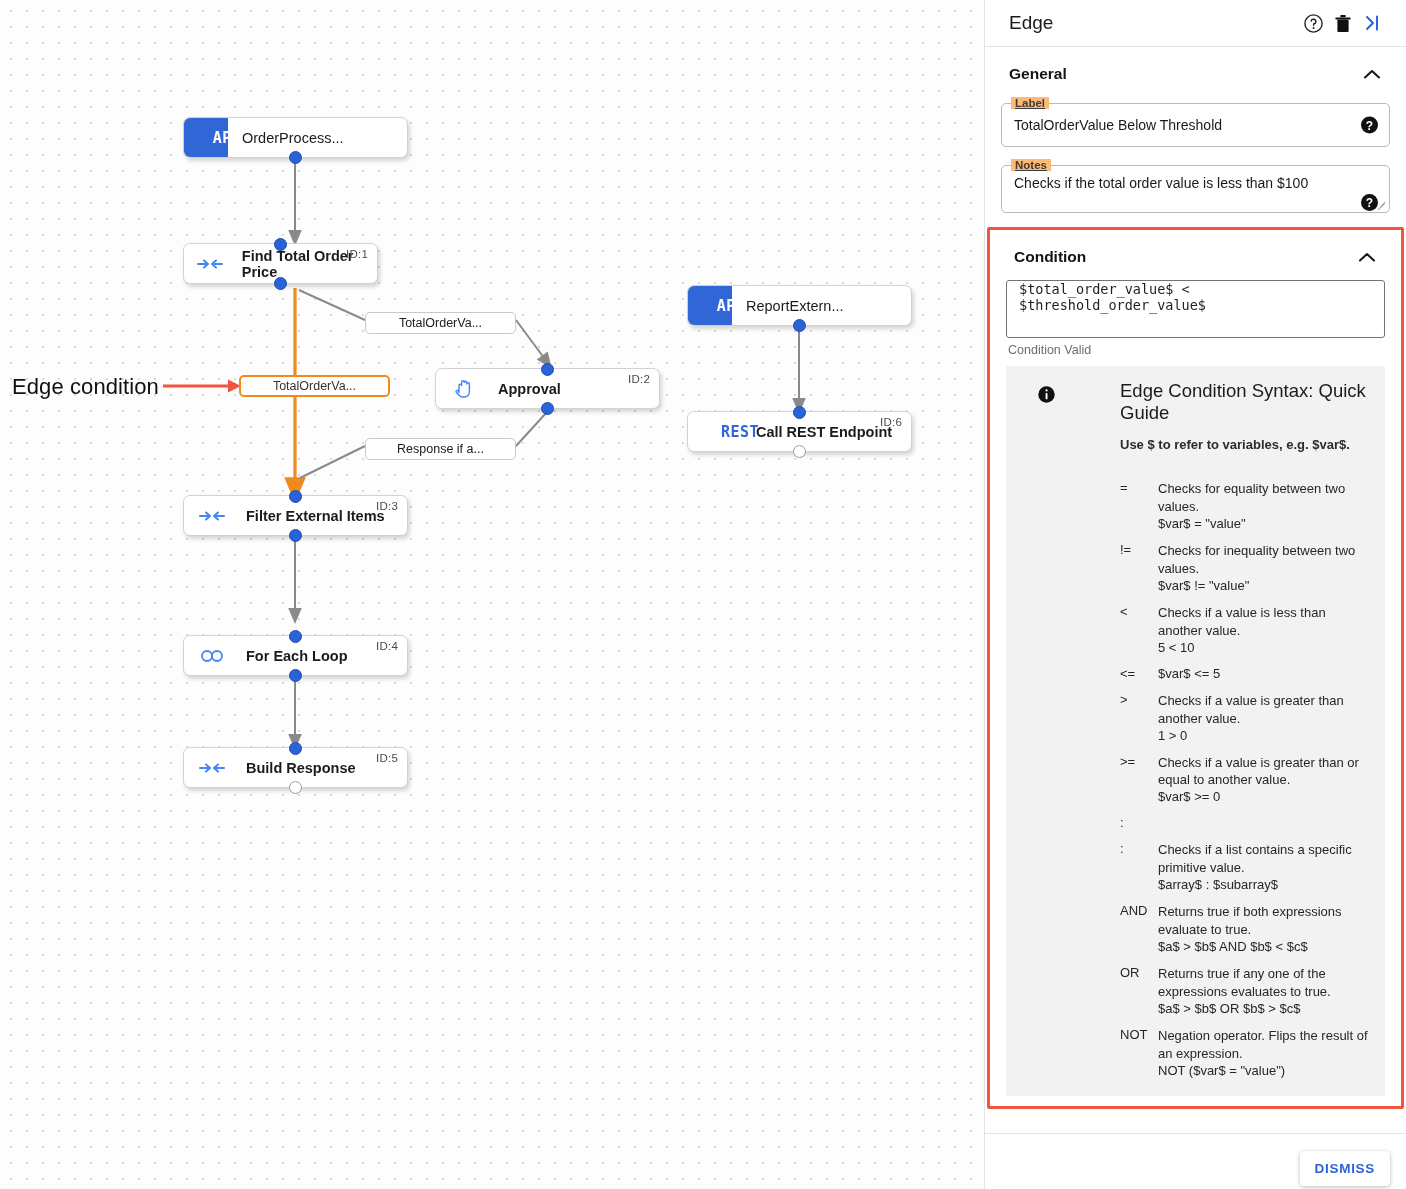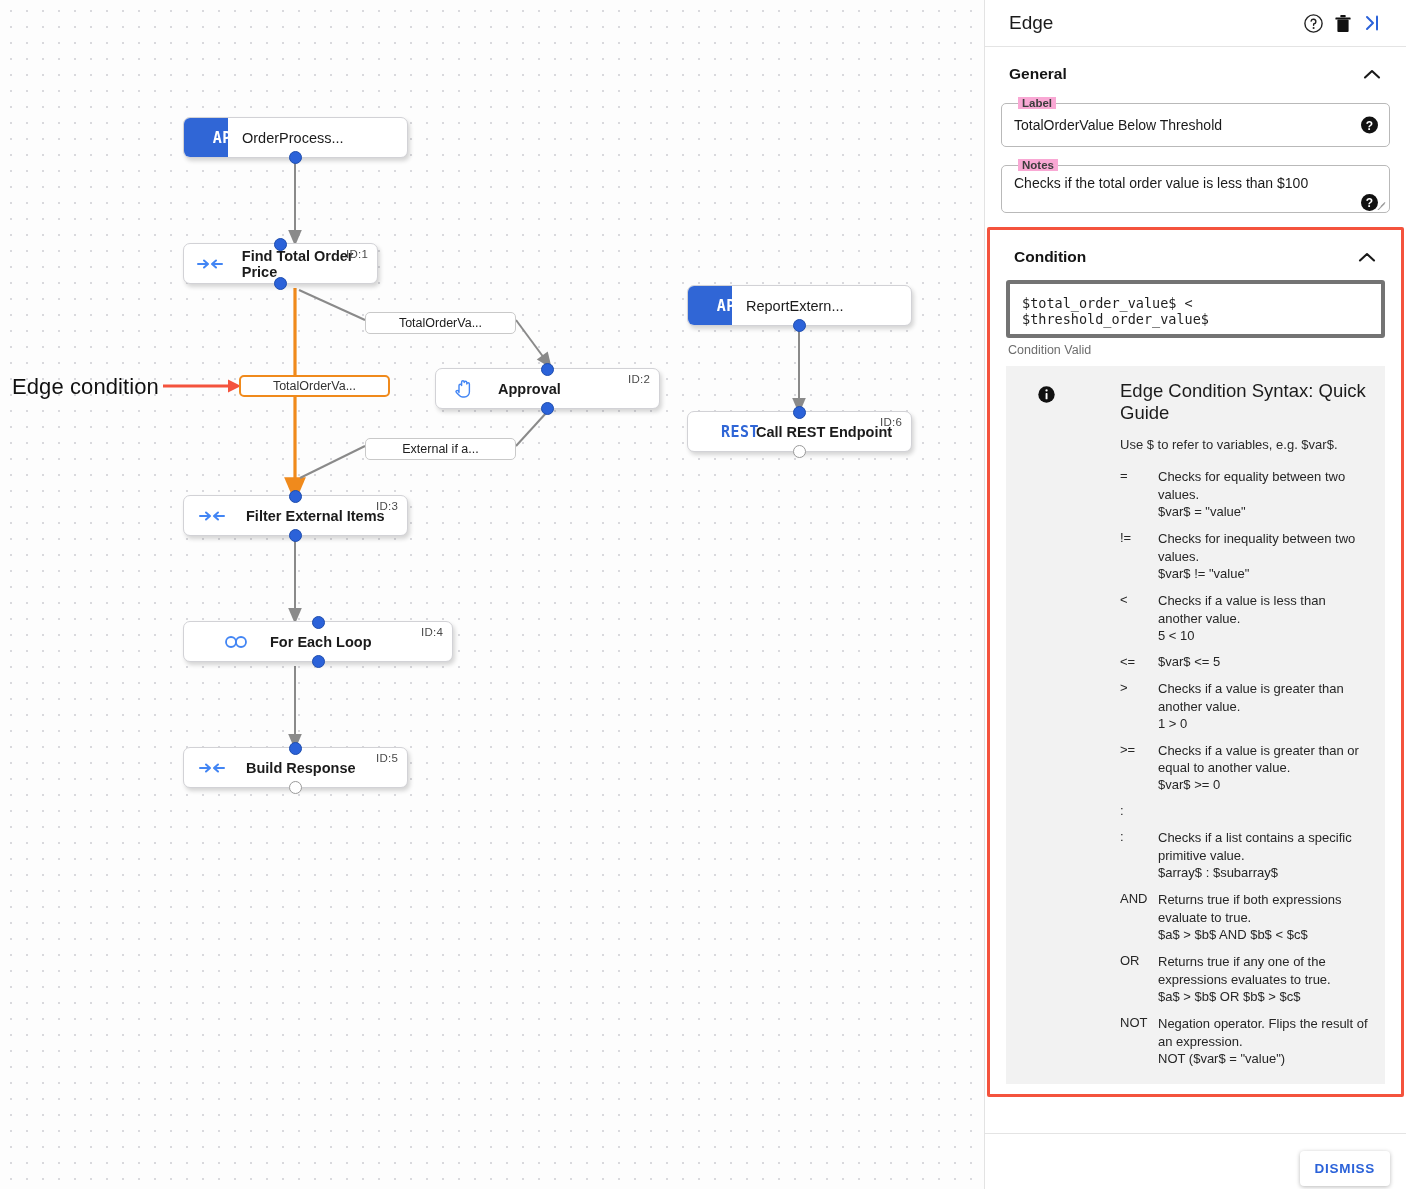--- a/index.html
+++ b/index.html
@@ -130,9 +130,9 @@
     background: #fff;
   }
   .field .legend {
-    position: absolute; top: -7px; left: 16px;
-    background: #f9a8d4; padding: 0 4px;
-    font-size: 11.5px; font-weight: bold; color: #3c3c3c;
+    position: absolute; top: -7px; left: 9px;
+    background: #fdba74; padding: 0 4px;
+    font-size: 11.5px; font-weight: bold; color: #3c3c3c; text-decoration: underline;
   }
   .field .val {
     font-size: 14px; color: #1a1a1a;

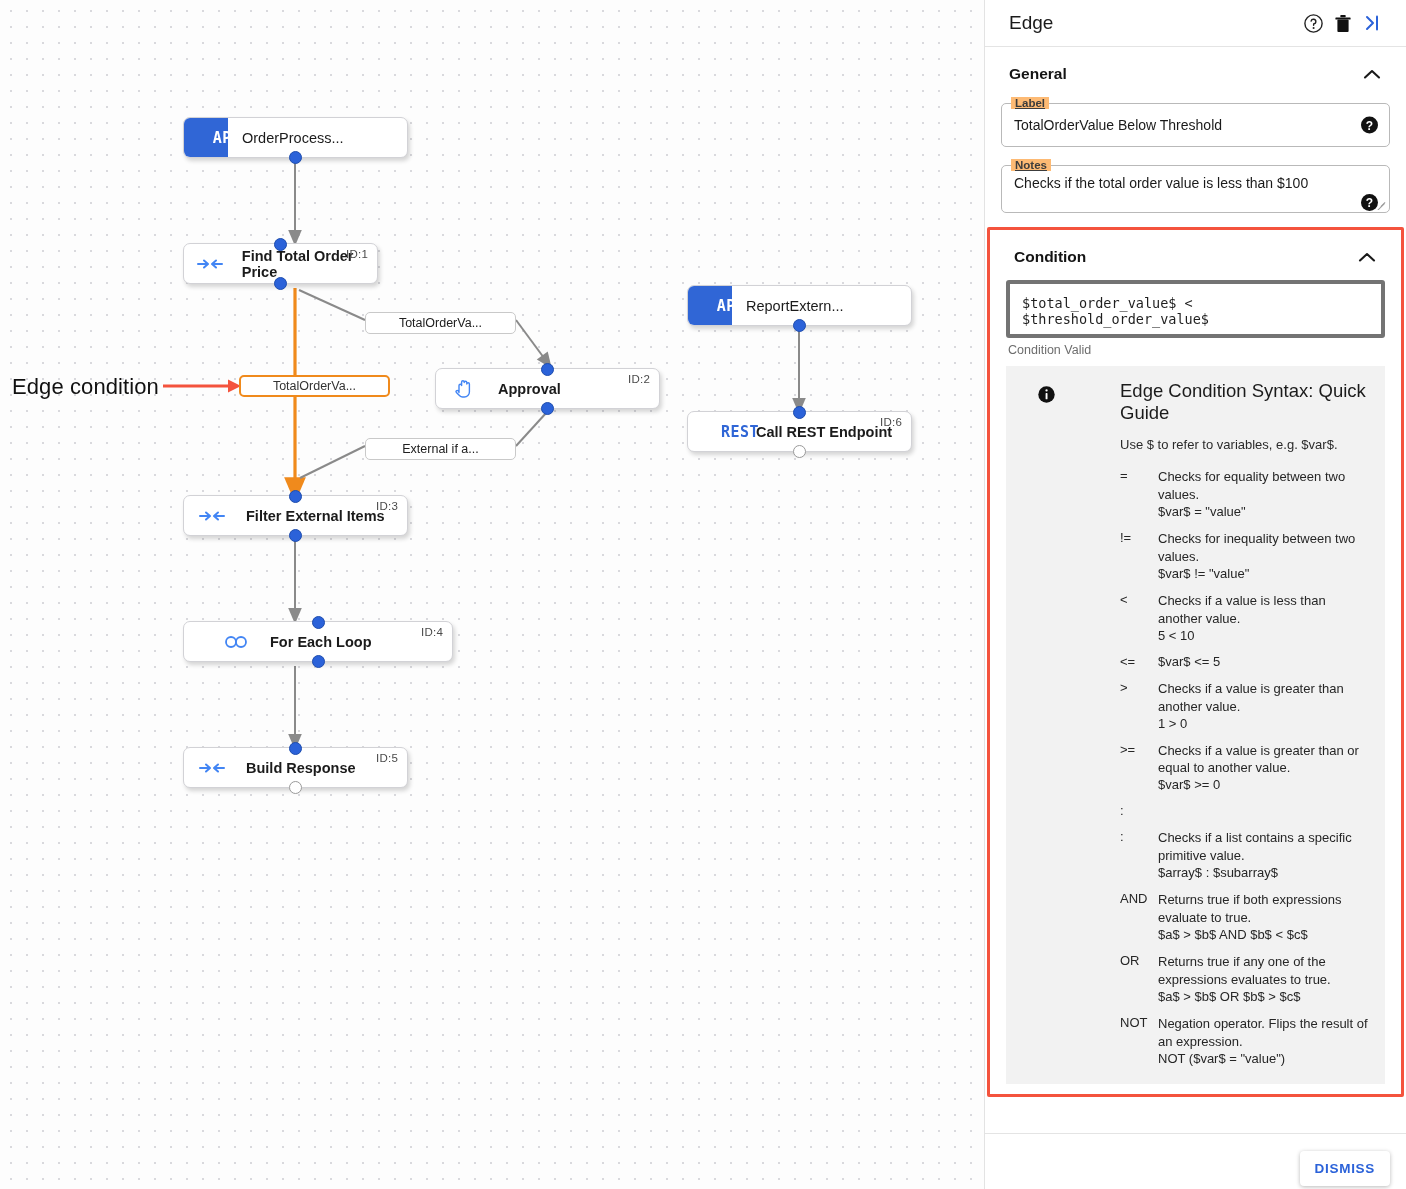--- a/index.html
+++ b/index.html
@@ -172,10 +172,10 @@
   }
   #cond-input {
     margin: 4px 16px 0 16px;
-    border: 4px solid #737373;
+    border: 1px solid #737373;
     border-radius: 3px;
     height: 58px;
-    padding: 11px 12px;
+    padding: 0 12px;
     font-family: "DejaVu Sans Mono", monospace;
     font-size: 13.5px;
     color: #1f1f1f;

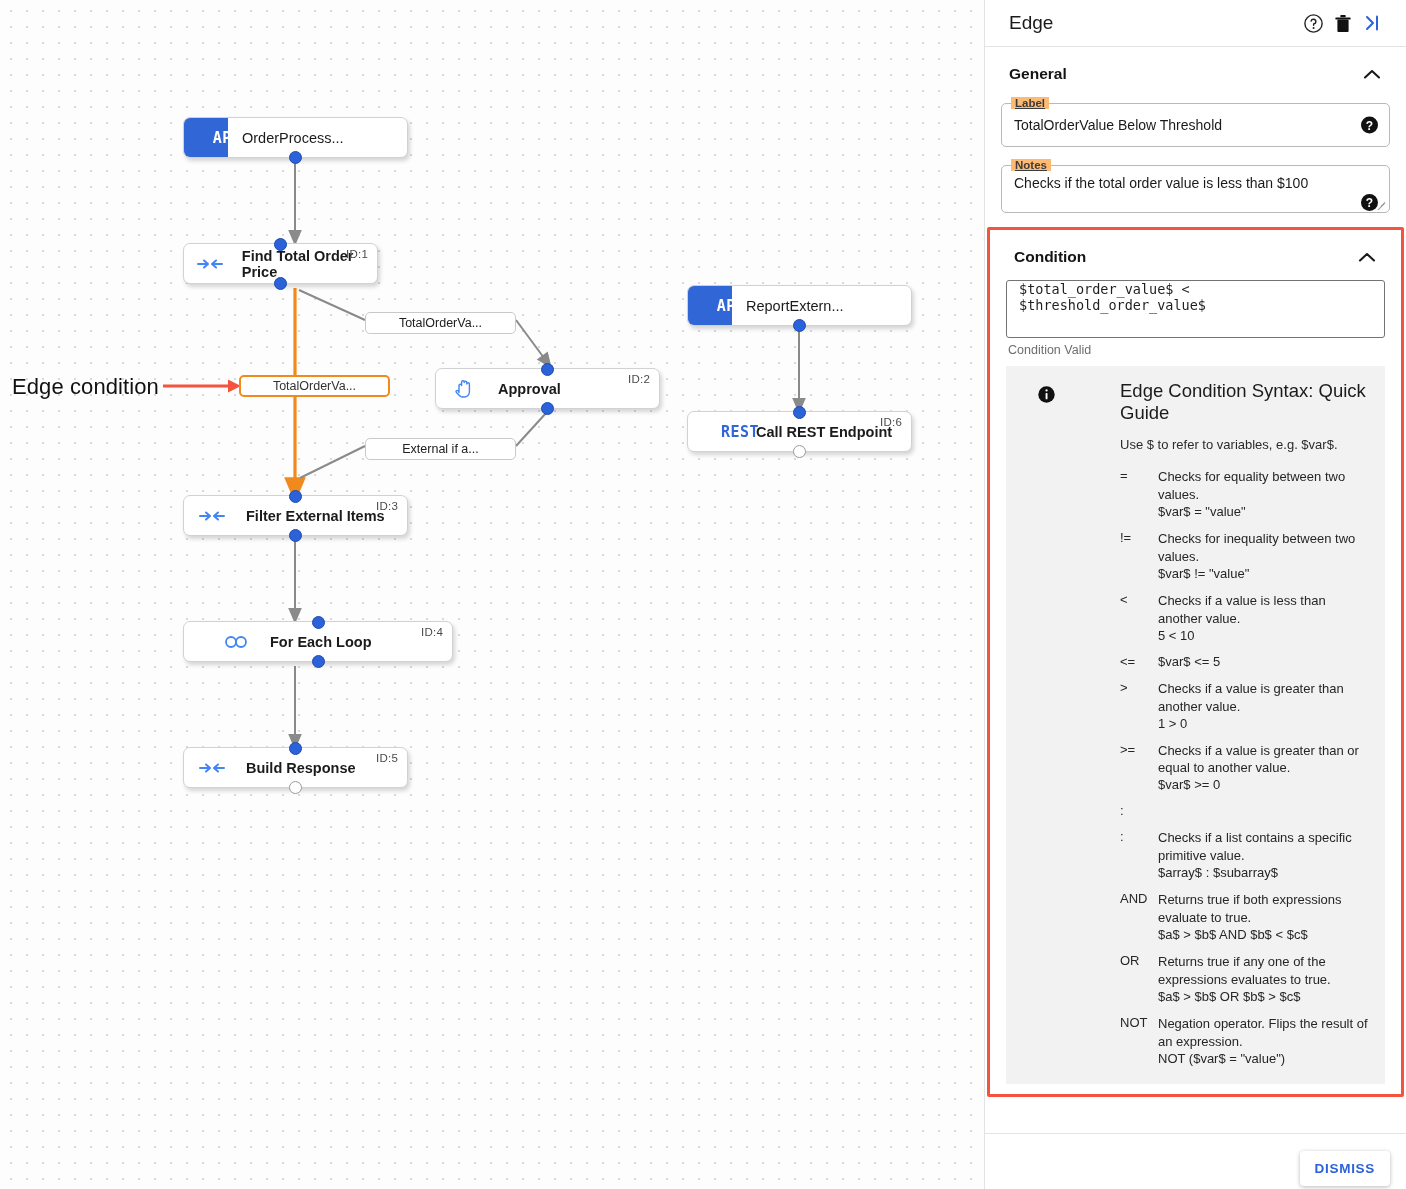--- a/index.html
+++ b/index.html
@@ -366,7 +366,7 @@
 
     <div class="edge-label highlight" style="left:239px; top:375px; width:151px;">TotalOrderVa...</div>
 
-    <div class="edge-label" style="left:365px; top:438px; width:151px;">External if a...</div>
+    <div class="edge-label" style="left:365px; top:438px; width:151px;">Response if a...</div>
   </div>
   <div id="canvas-right-border"></div>
 

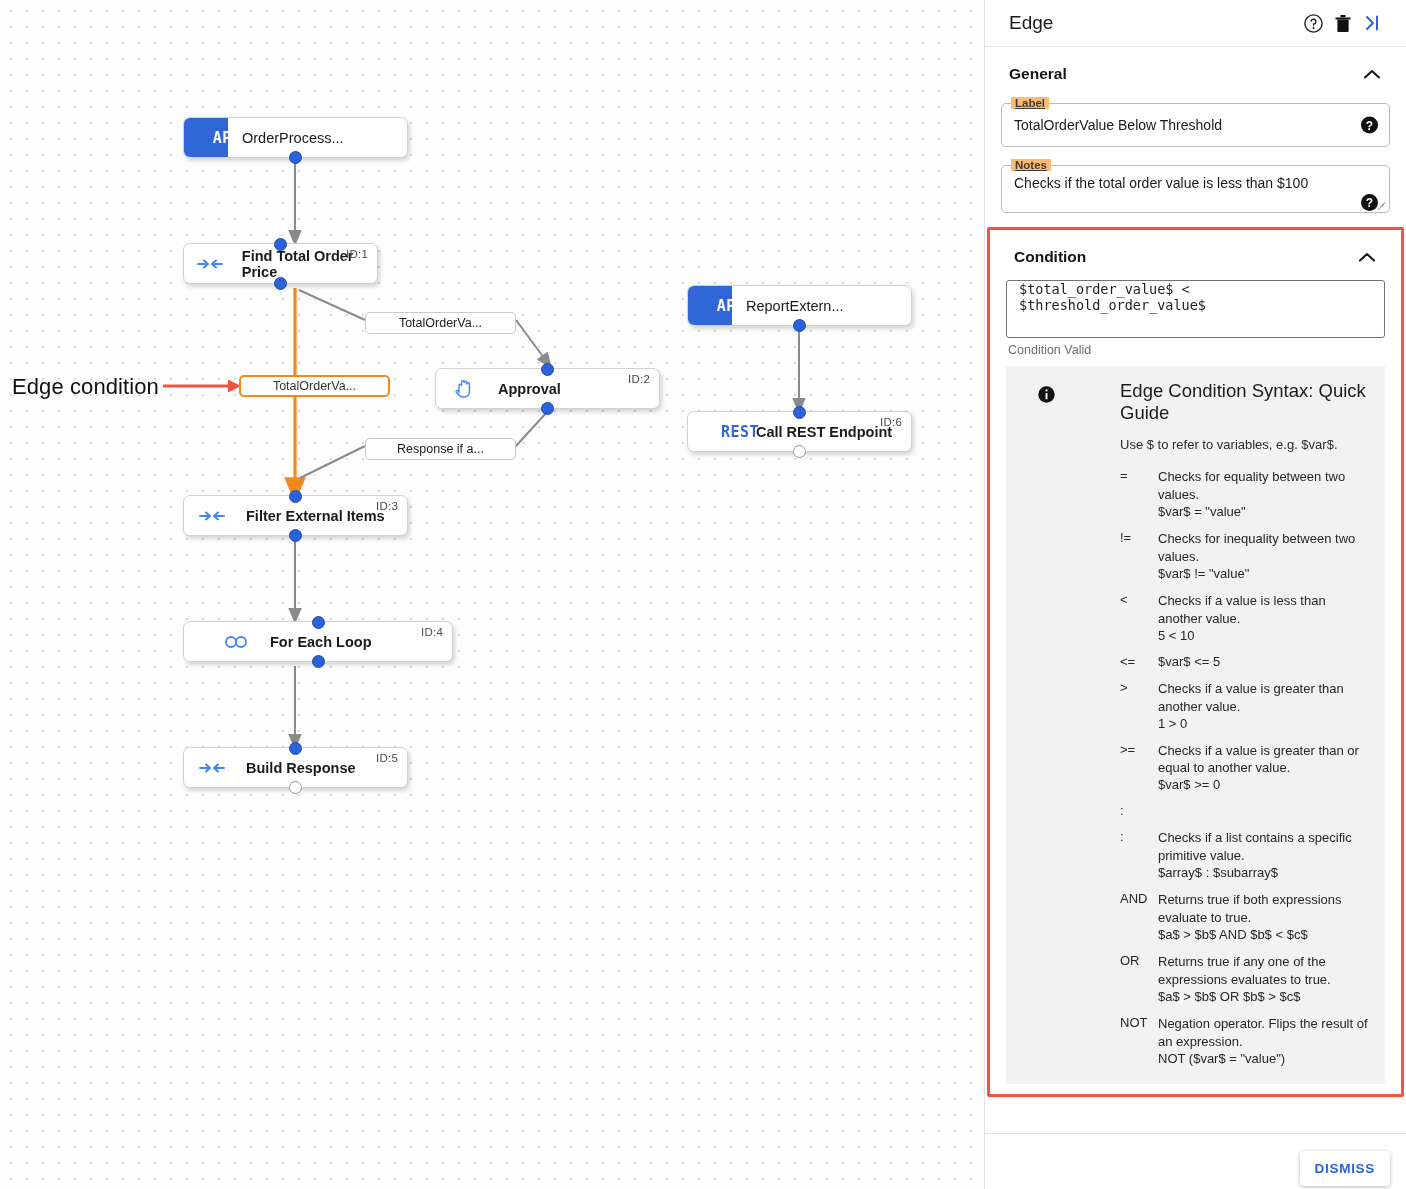--- a/index.html
+++ b/index.html
@@ -194,7 +194,7 @@
   #guide-icon-wrap { width: 52px; padding-top: 6px; display:flex; justify-content:center; }
   #guide-body { flex: 1; }
   #guide-title { font-size: 18.5px; color: #1b1b1b; margin-bottom: 13px; }
-  #guide-intro { font-size: 13px; color: #2b2b2b; margin-bottom: 16px; }
+  #guide-intro { font-size: 13px; color: #2b2b2b; margin-bottom: 28px; font-weight: bold; }
   .op-row { display: flex; margin-bottom: 11px; }
   .op-sym {
     width: 38px; min-width:38px;

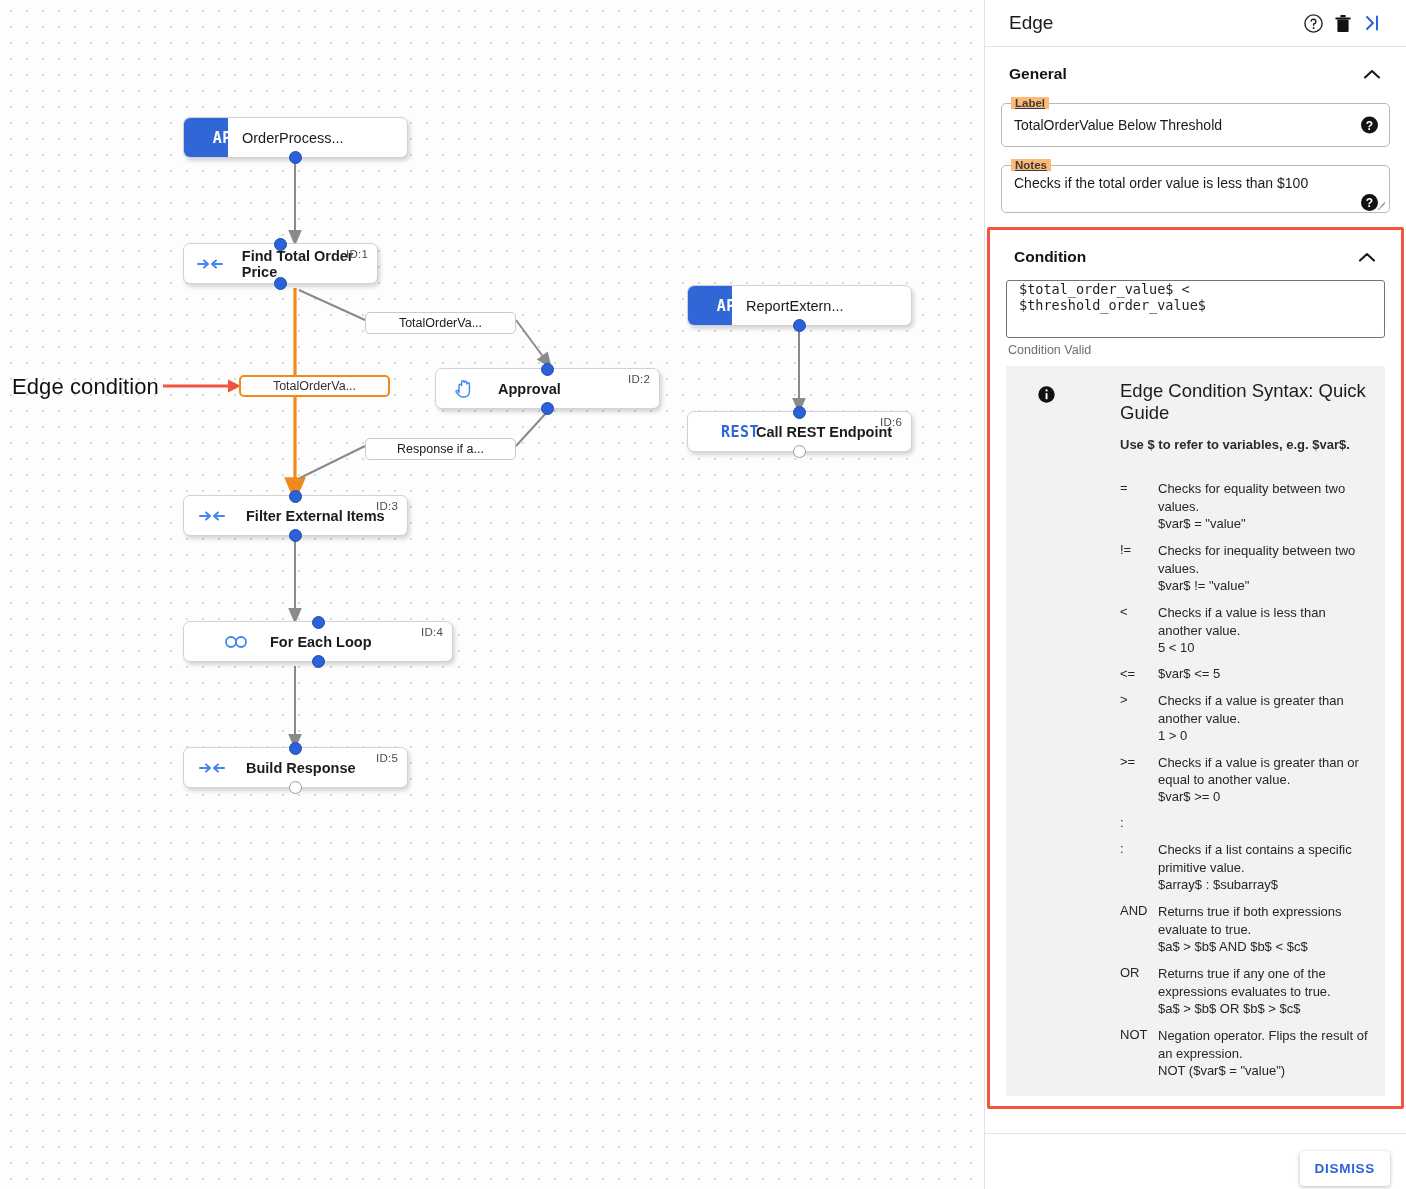--- a/index.html
+++ b/index.html
@@ -315,7 +315,7 @@
       <div class="port" style="left:50%; margin-left:-6.5px; bottom:-6.5px;"></div>
     </div>
 
-    <div class="node" style="left:183px; top:621px; width:270px; height:41px;padding-left:24px;">
+    <div class="node" style="left:183px; top:635px; width:225px; height:41px;">
       <div class="node-inner">
         <div class="node-icon">
           <svg width="28" height="16" viewBox="0 0 28 16">

